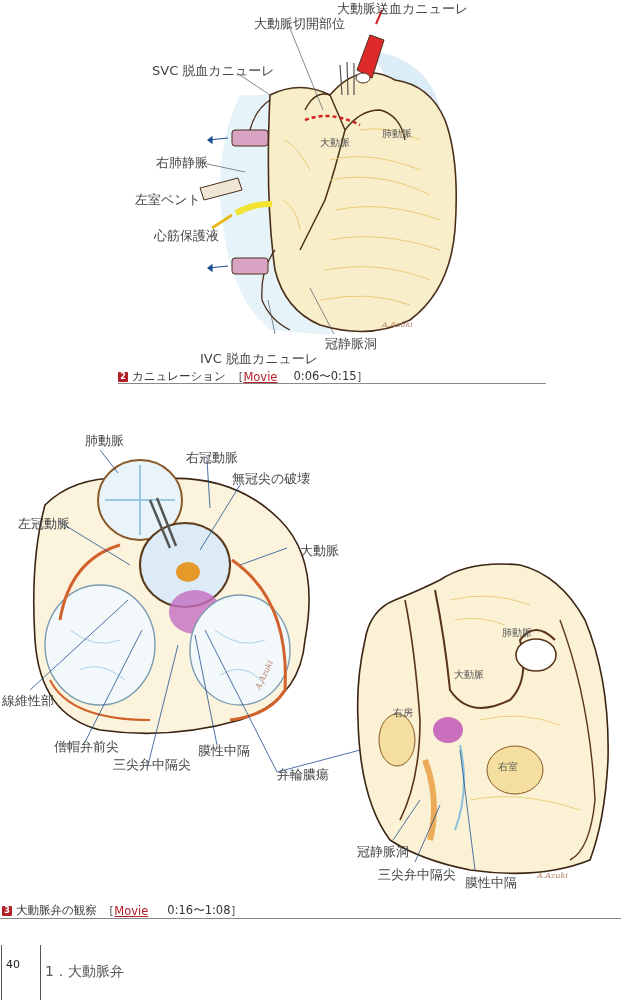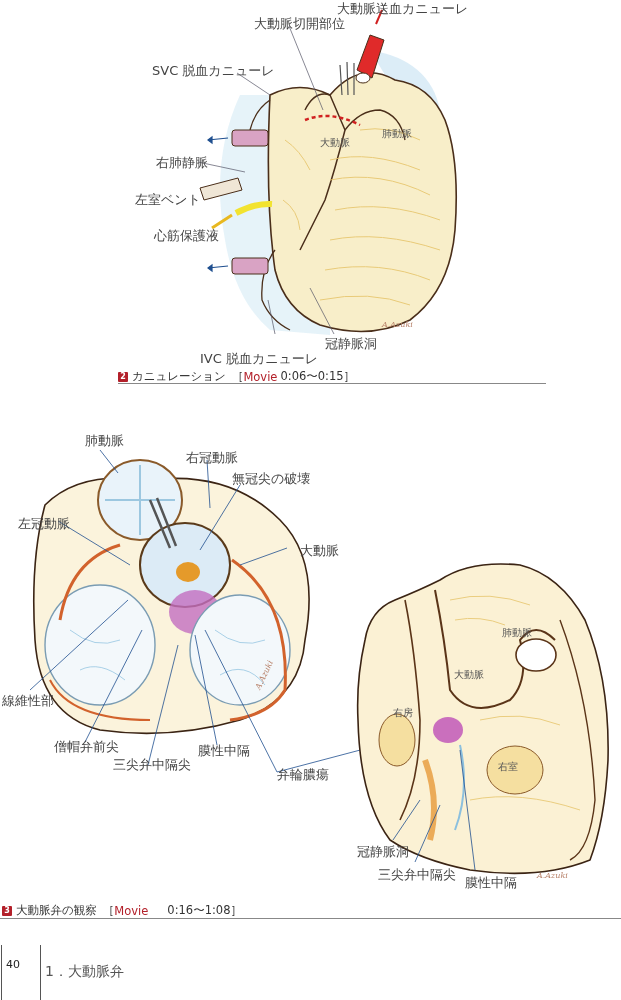--- a/index.html
+++ b/index.html
@@ -10,7 +10,7 @@
   svg.fig { position: absolute; left: 0; top: 0; }
   .caption { position: absolute; display: flex; align-items: center; font-size: 11.5px; color: #333; white-space: nowrap; }
   .badge { display: inline-block; width: 10px; height: 10px; background: #b3202a; color: #fff; font-size: 8px; font-weight: bold; line-height: 10px; text-align: center; border-radius: 1px; margin-right: 4px; }
-  .movie { color: #b3202a; }
+  .movie { color: #b3202a; text-decoration: underline; }
   .rule { position: absolute; height: 1px; background: #888; }
   .folio { position: absolute; font-size: 11px; color: #222; }
   .running { position: absolute; font-size: 14px; color: #555; }

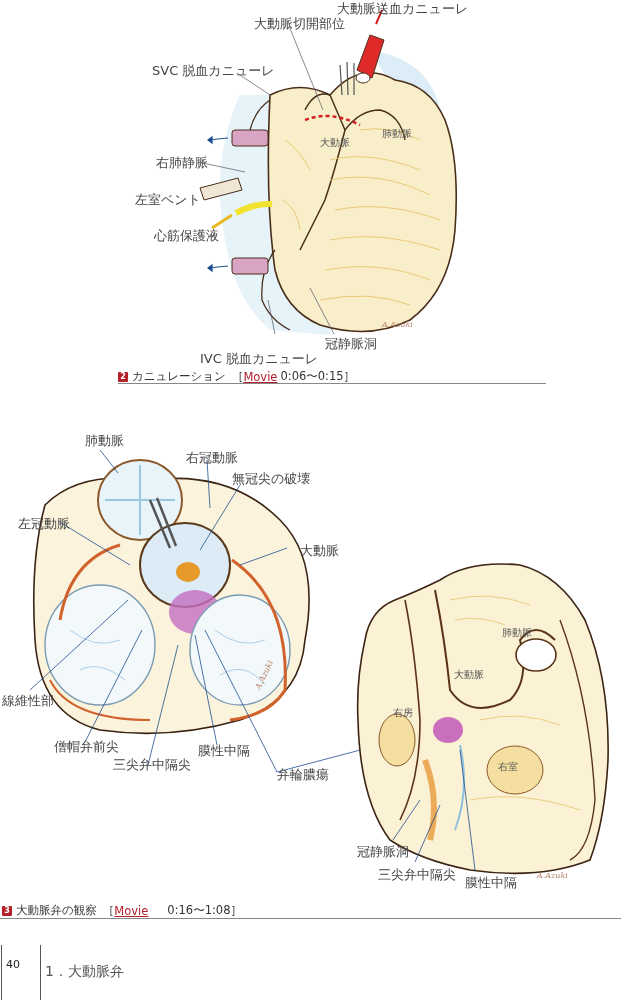--- a/index.html
+++ b/index.html
@@ -97,7 +97,7 @@
     <span>カニュレーション</span>
     <span style="margin-left:6px;">［</span>
     <span class="movie">Movie</span>
-    <span style="margin-left:3px;">0:06〜0:15</span>
+    <span style="margin-left:16px;">0:06〜0:15</span>
     <span>］</span>
   </div>
   <div class="rule" style="left:118px;top:383px;width:428px;"></div>

